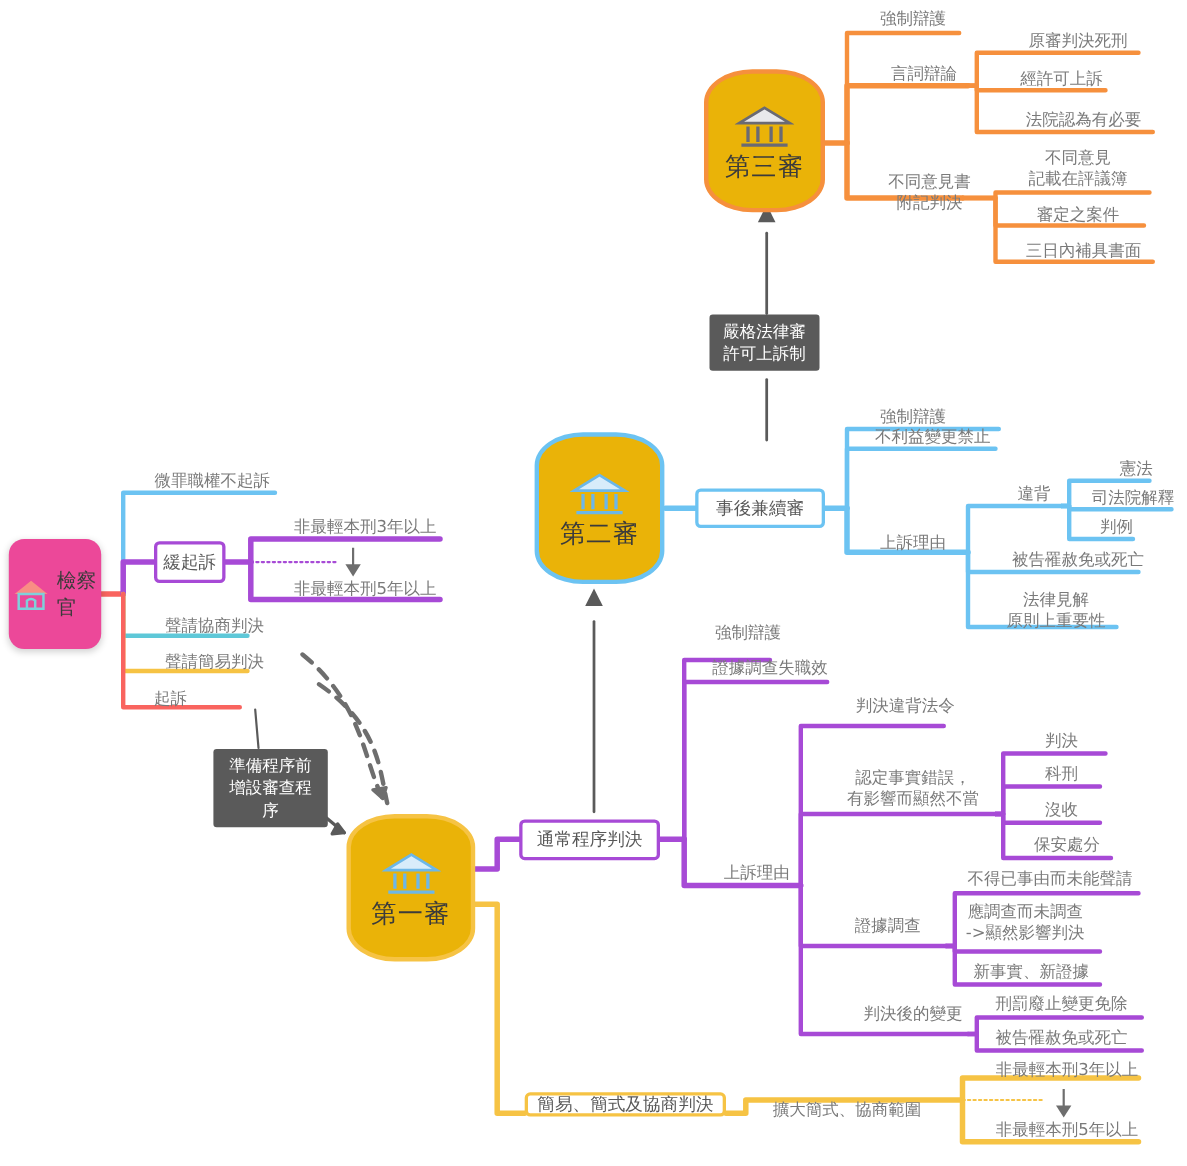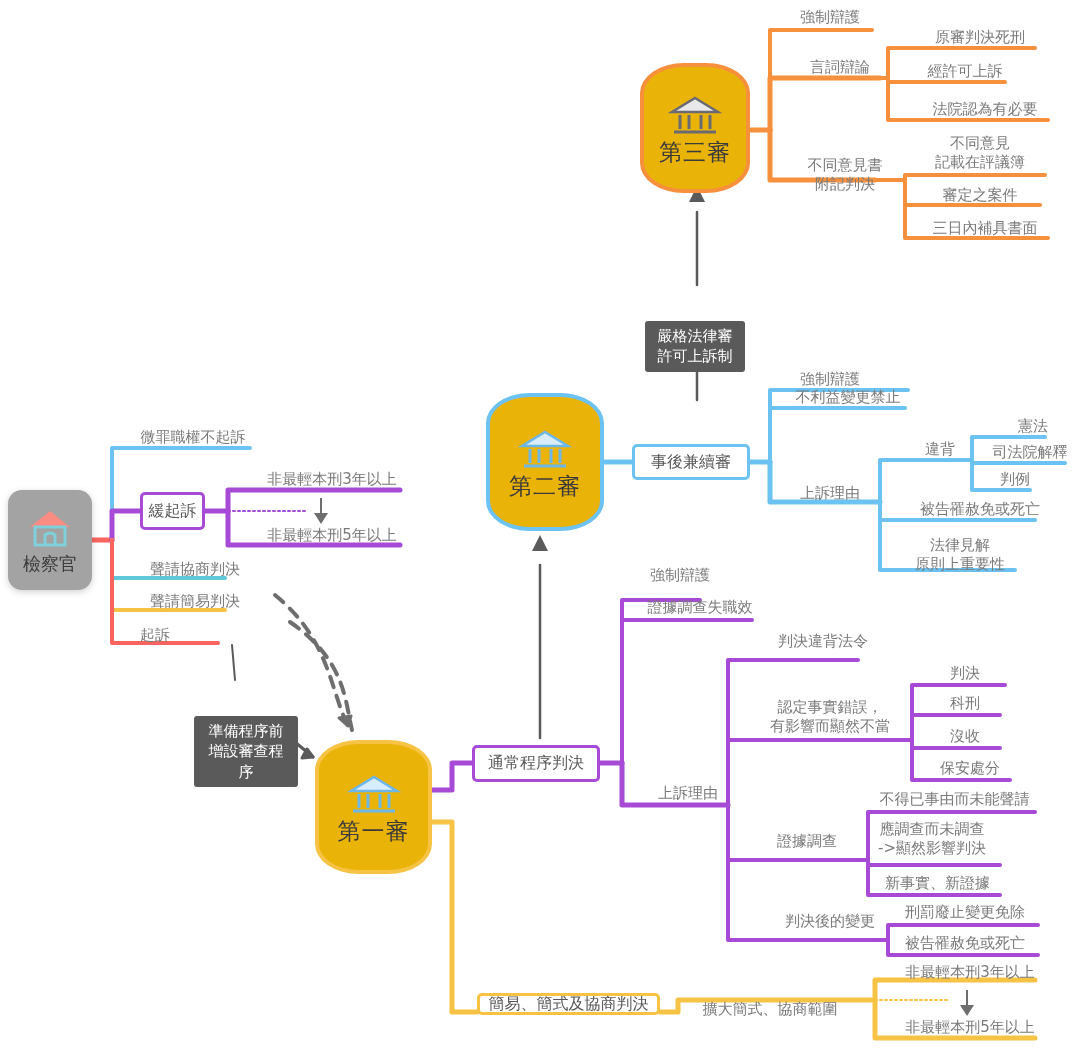--- a/index.html
+++ b/index.html
@@ -51,7 +51,7 @@
   .note{
     background:#5a5a5a;color:#ffffff;border-radius:3px;
     font-size:15px;line-height:1.35;text-align:center;
-    padding:5px 8px;white-space:pre-line;margin-top:35px;
+    padding:5px 8px;white-space:pre-line;
   }
 
   

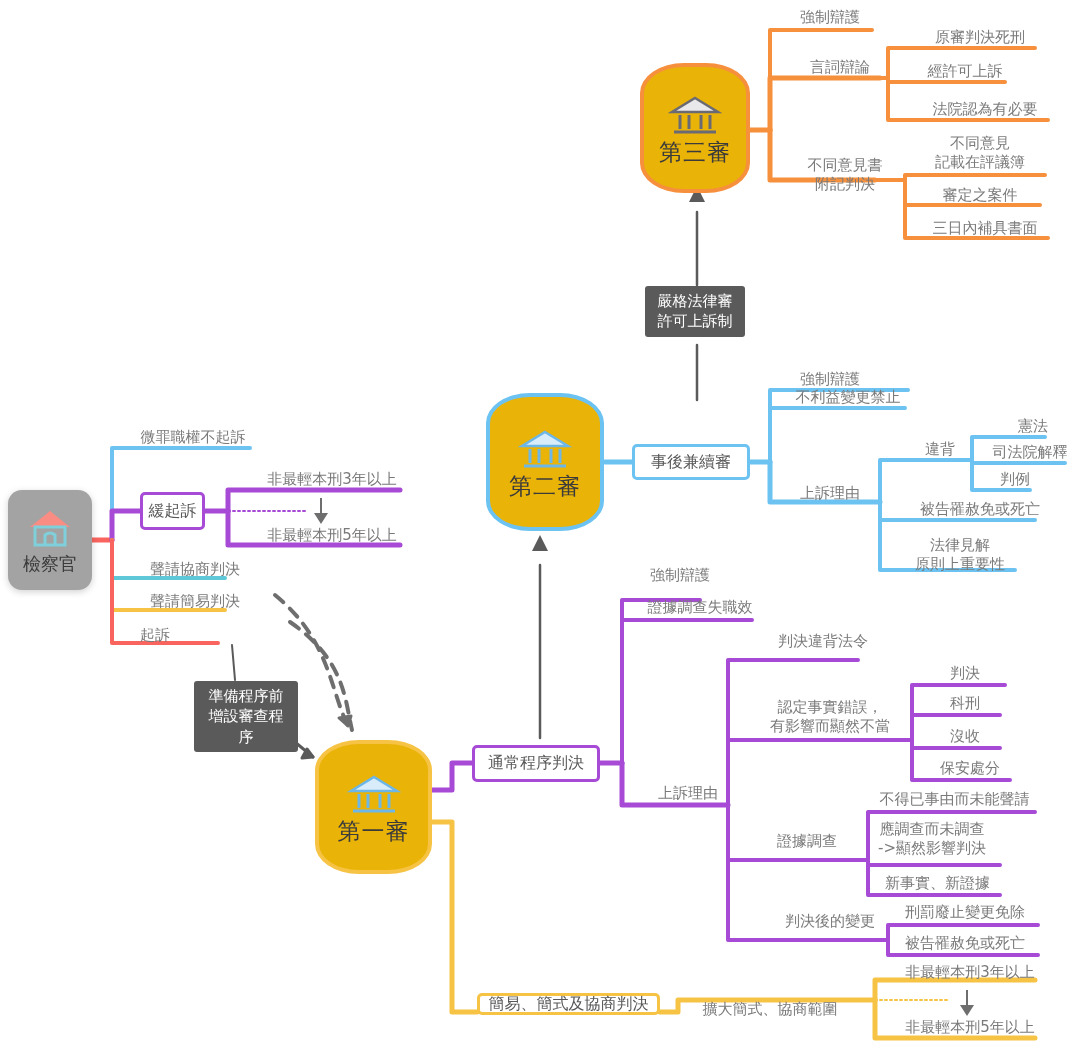--- a/index.html
+++ b/index.html
@@ -31,9 +31,9 @@
 
   
   .homecard{
-    background:#a3a3a3;border-radius:14px;
+    background:#ec4899;border-radius:14px;
     box-shadow:0 2px 7px rgba(0,0,0,.18);
-    display:flex;flex-direction:column;align-items:center;justify-content:center;gap:3px;
+    display:flex;flex-direction:row;align-items:center;justify-content:center;gap:3px;
   }
   .homecard .cap-title{font-size:18px;color:#3b3b3b;}
 

